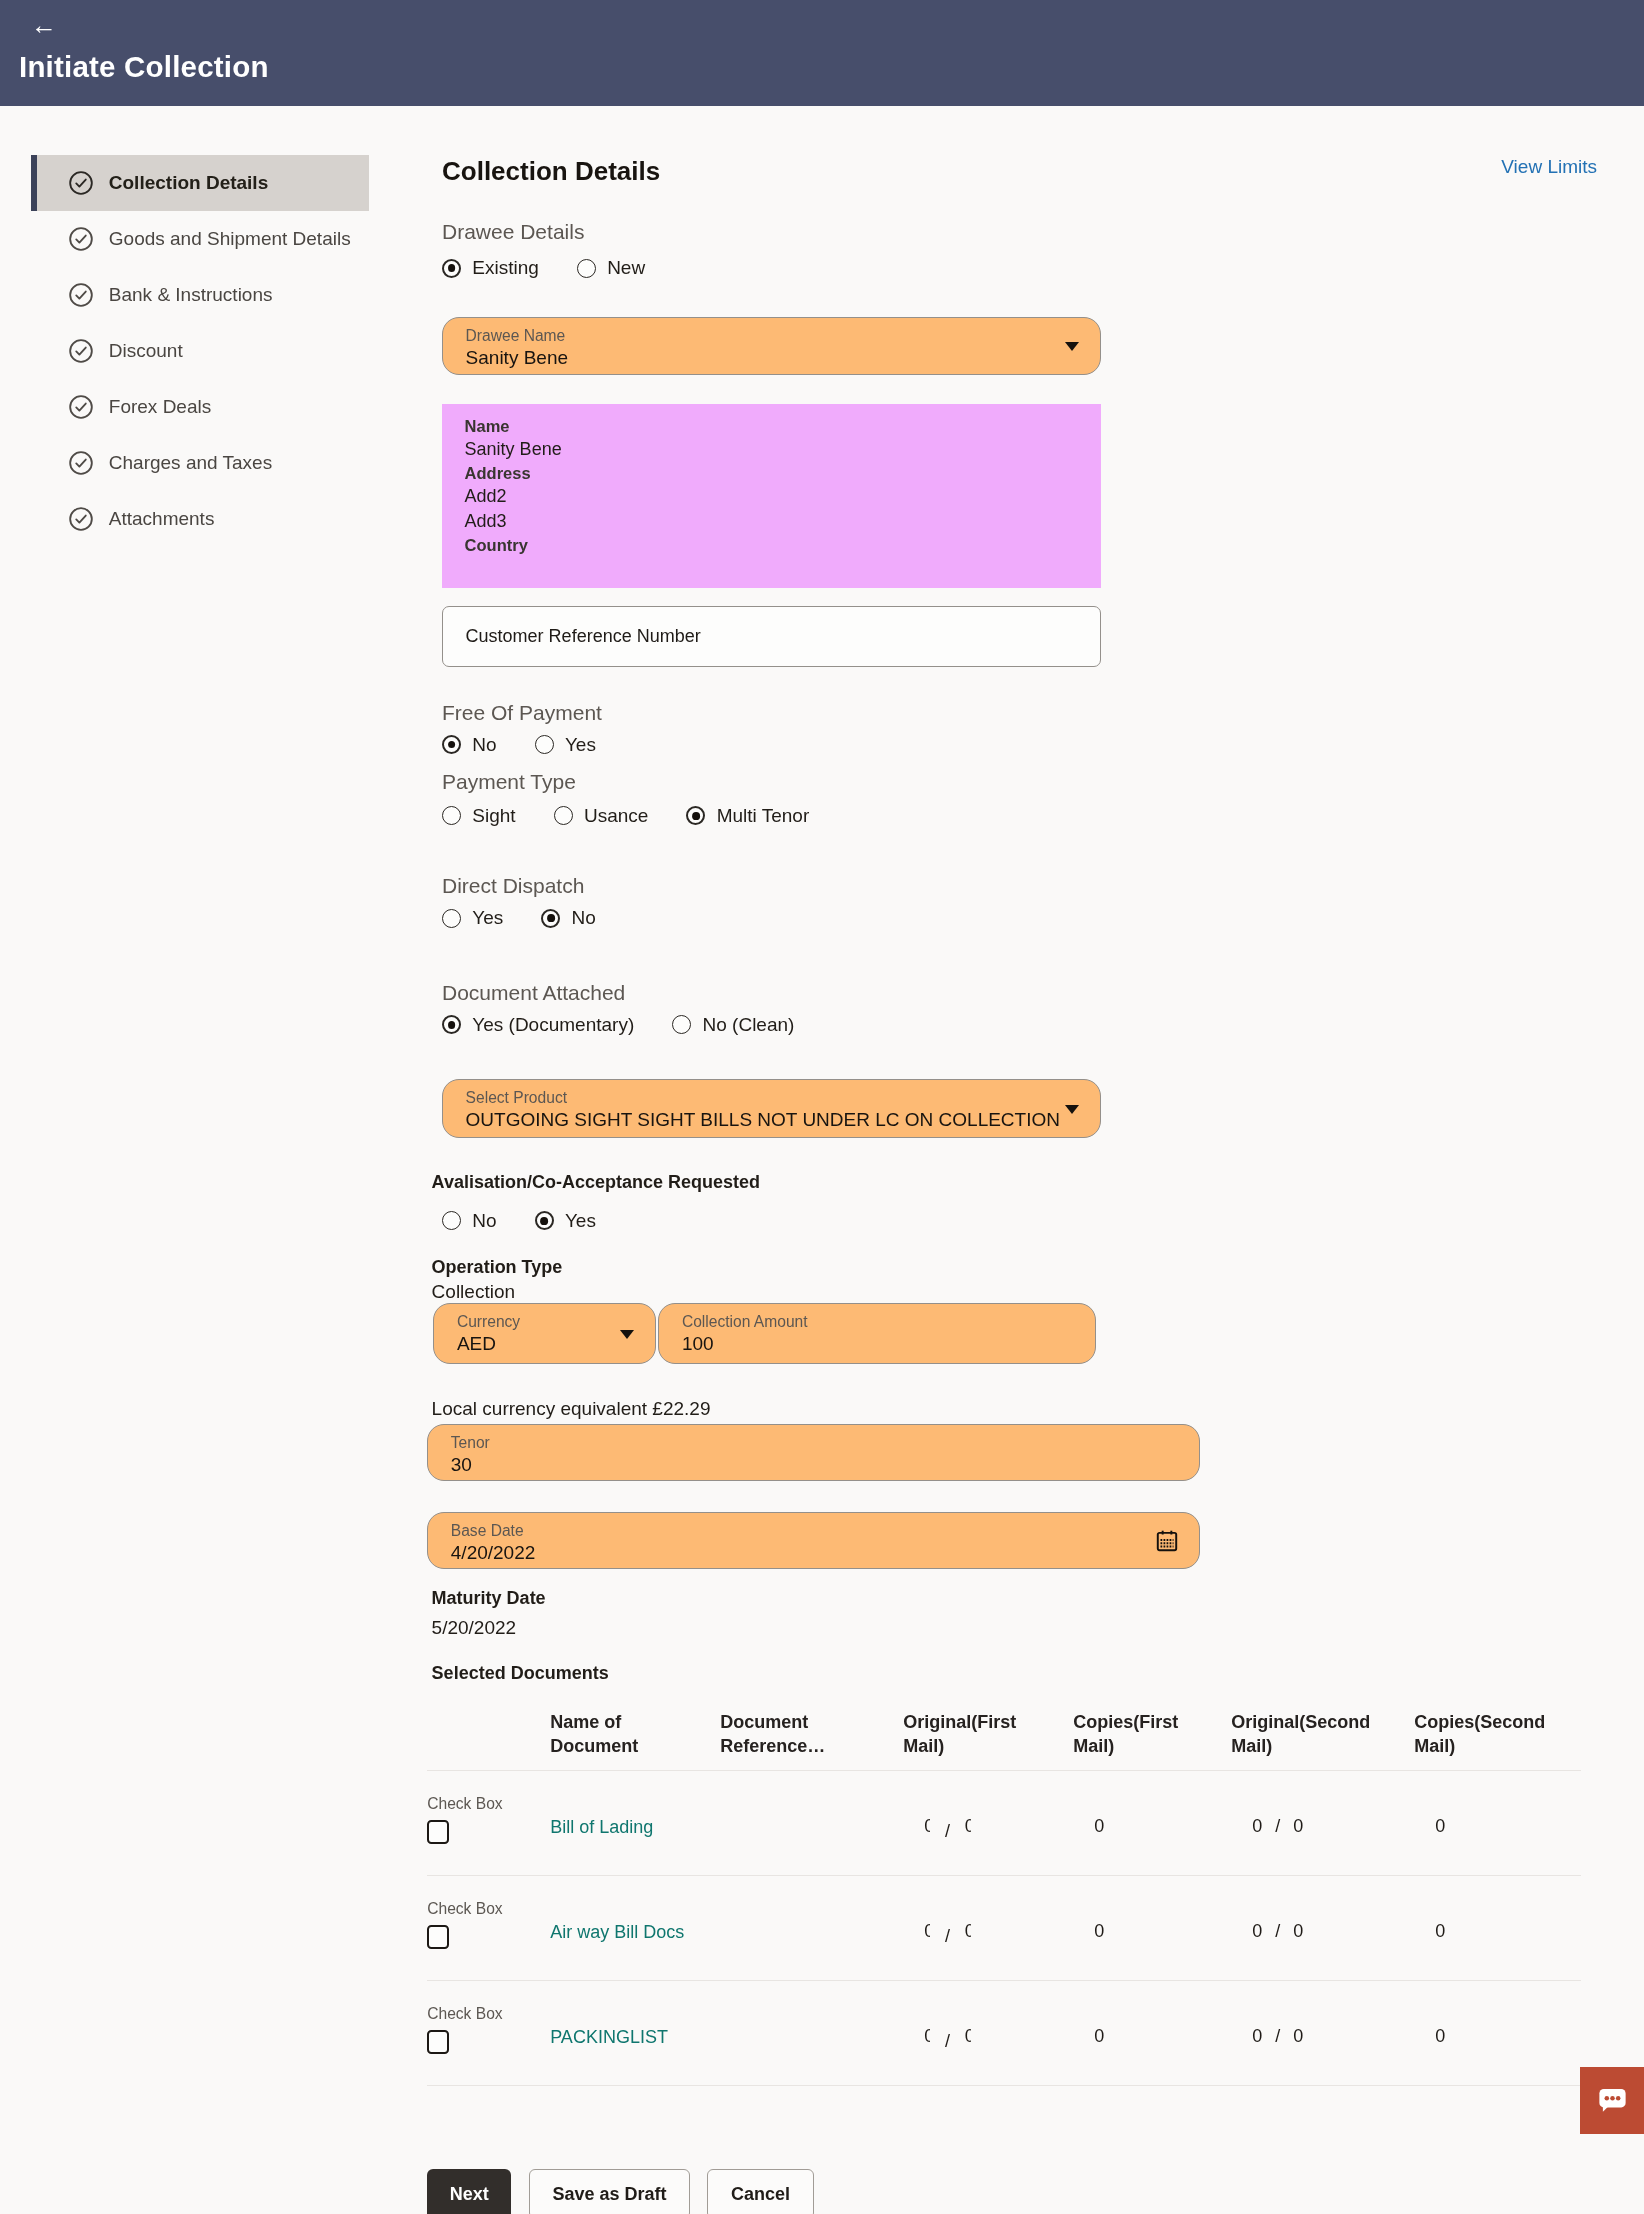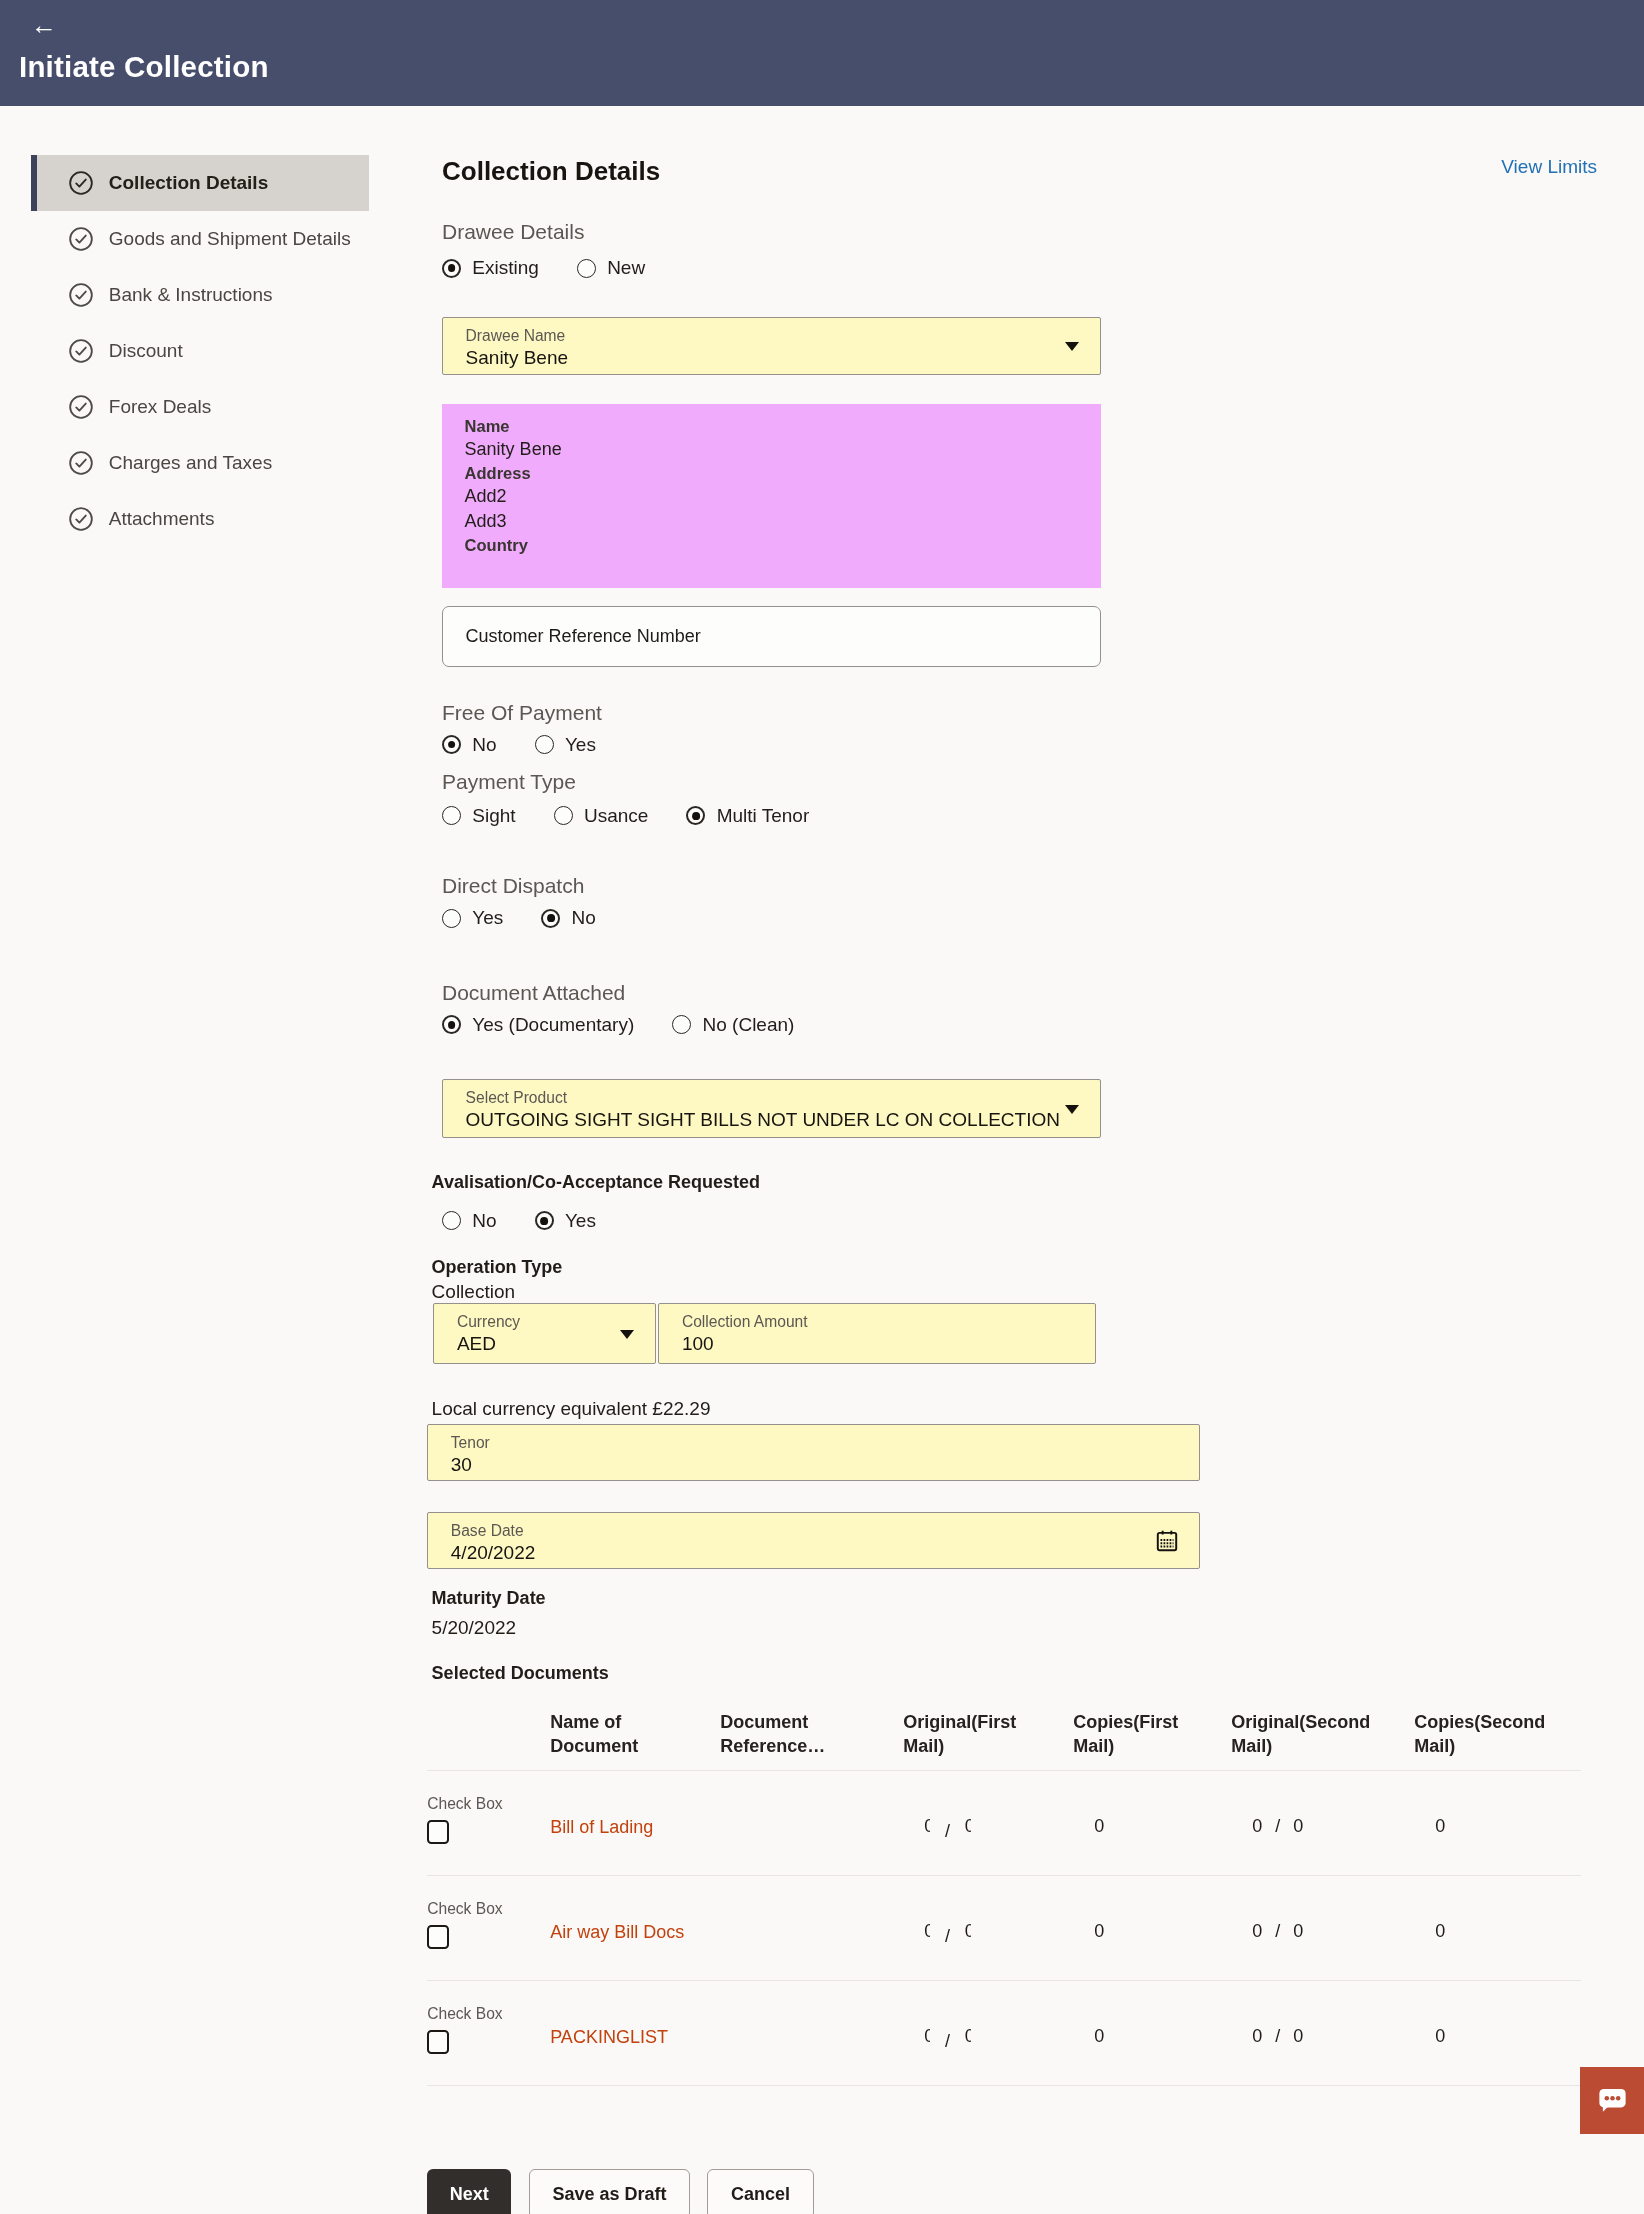--- a/index.html
+++ b/index.html
@@ -38,7 +38,7 @@
       transform:translate(-50%,-50%); width:7.8px; height:7.8px; border-radius:50%; background:#15110D; }
   .radio-label { font-size:19px; color:#211D18; }
   
-  .field { width:659px; border:1.3px solid #94908B; border-radius:2px; background:#fef9c3;
+  .field { width:659px; border:1.3px solid #94908B; border-radius:17px; background:#fdba74;
            padding:7.8px 15.6px 0 22.6px; position:relative; }
   .f-label { font-size:15.6px; line-height:20px; color:#5C5752; }
   .f-value { font-size:19px; line-height:24px; color:#181410; white-space:nowrap; overflow:hidden; }

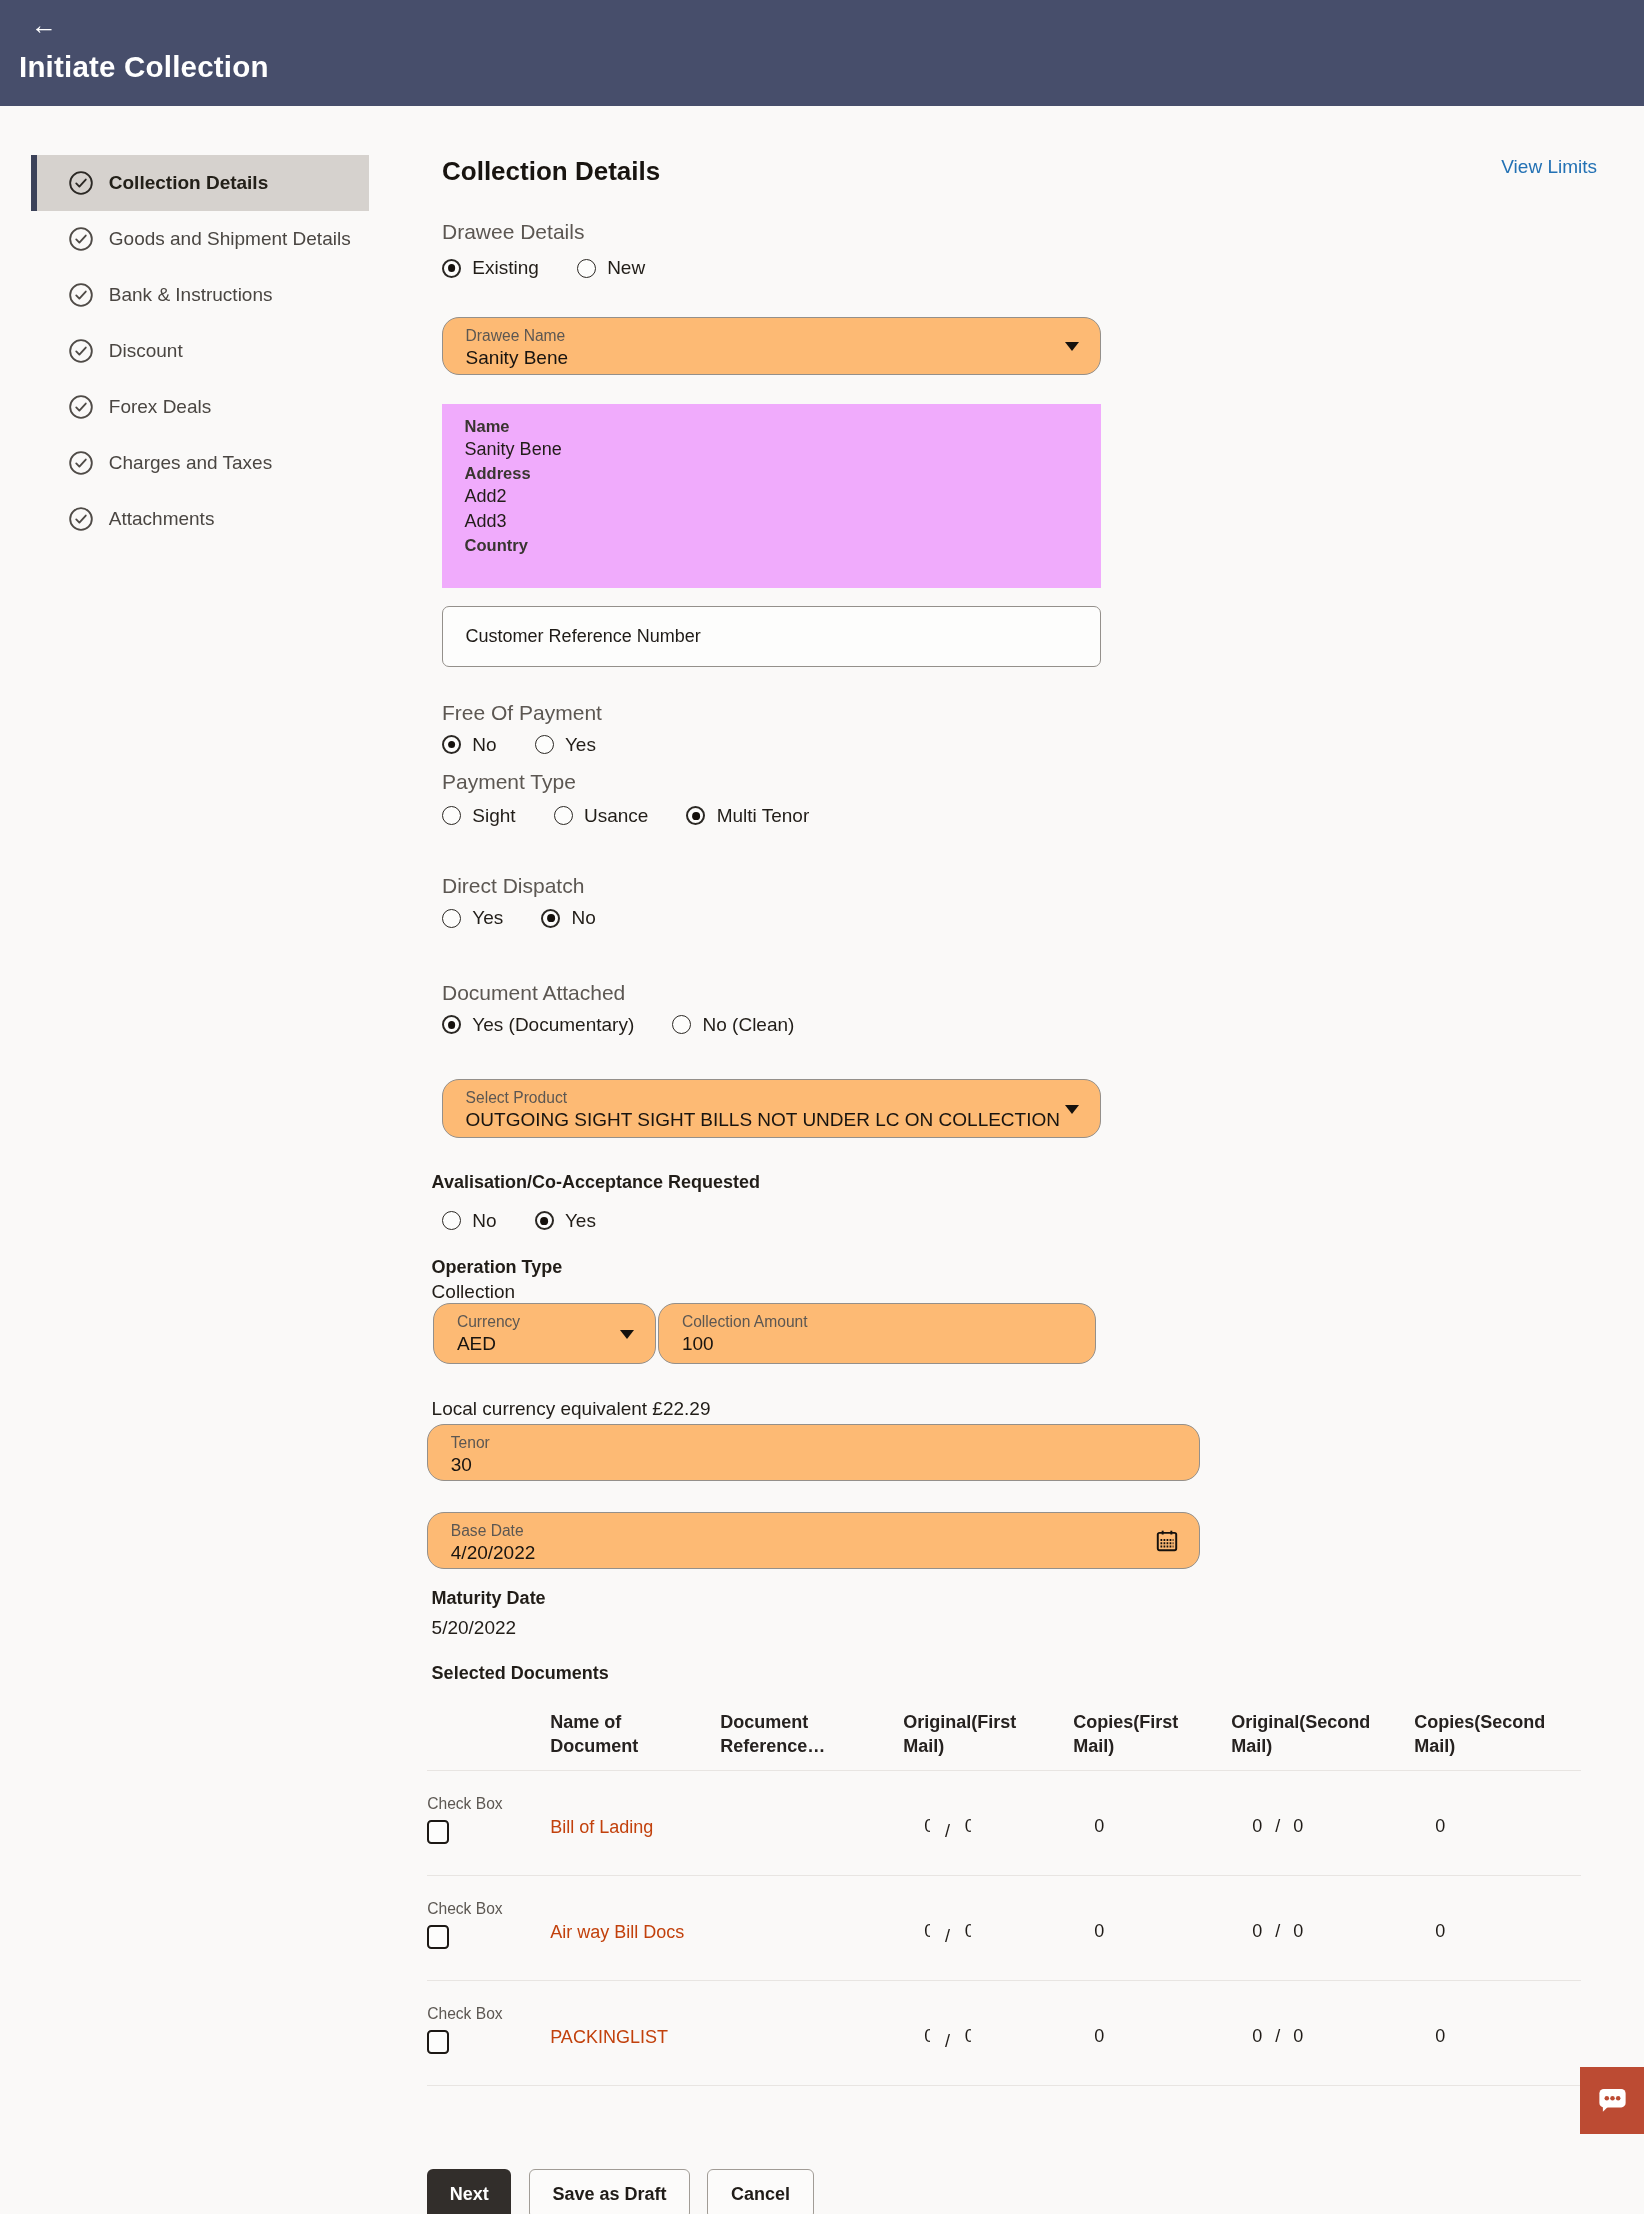--- a/index.html
+++ b/index.html
@@ -67,7 +67,7 @@
   .cb-label { font-size:15.6px; line-height:20px; color:#5C5752; padding-top:22.6px; }
   .checkbox { width:22px; height:23.5px; border:2.2px solid #1C1814; border-radius:4.3px; background:#FDFDFC;
               margin-top:6px; cursor:pointer; }
-  .cell-name { font-size:18px; line-height:26px; color:#c2410c; padding:43px 35px 0 0; }
+  .cell-name { font-size:18px; line-height:26px; color:#0f766e; padding:43px 35px 0 0; }
   .cell-val { font-size:18px; color:#1F1B17; padding:45px 0 0 21px; white-space:nowrap; }
   .zclip { display:inline-block; width:6px; overflow:hidden; }
   .vsep { display:inline-block; margin:0 14.8px; }

